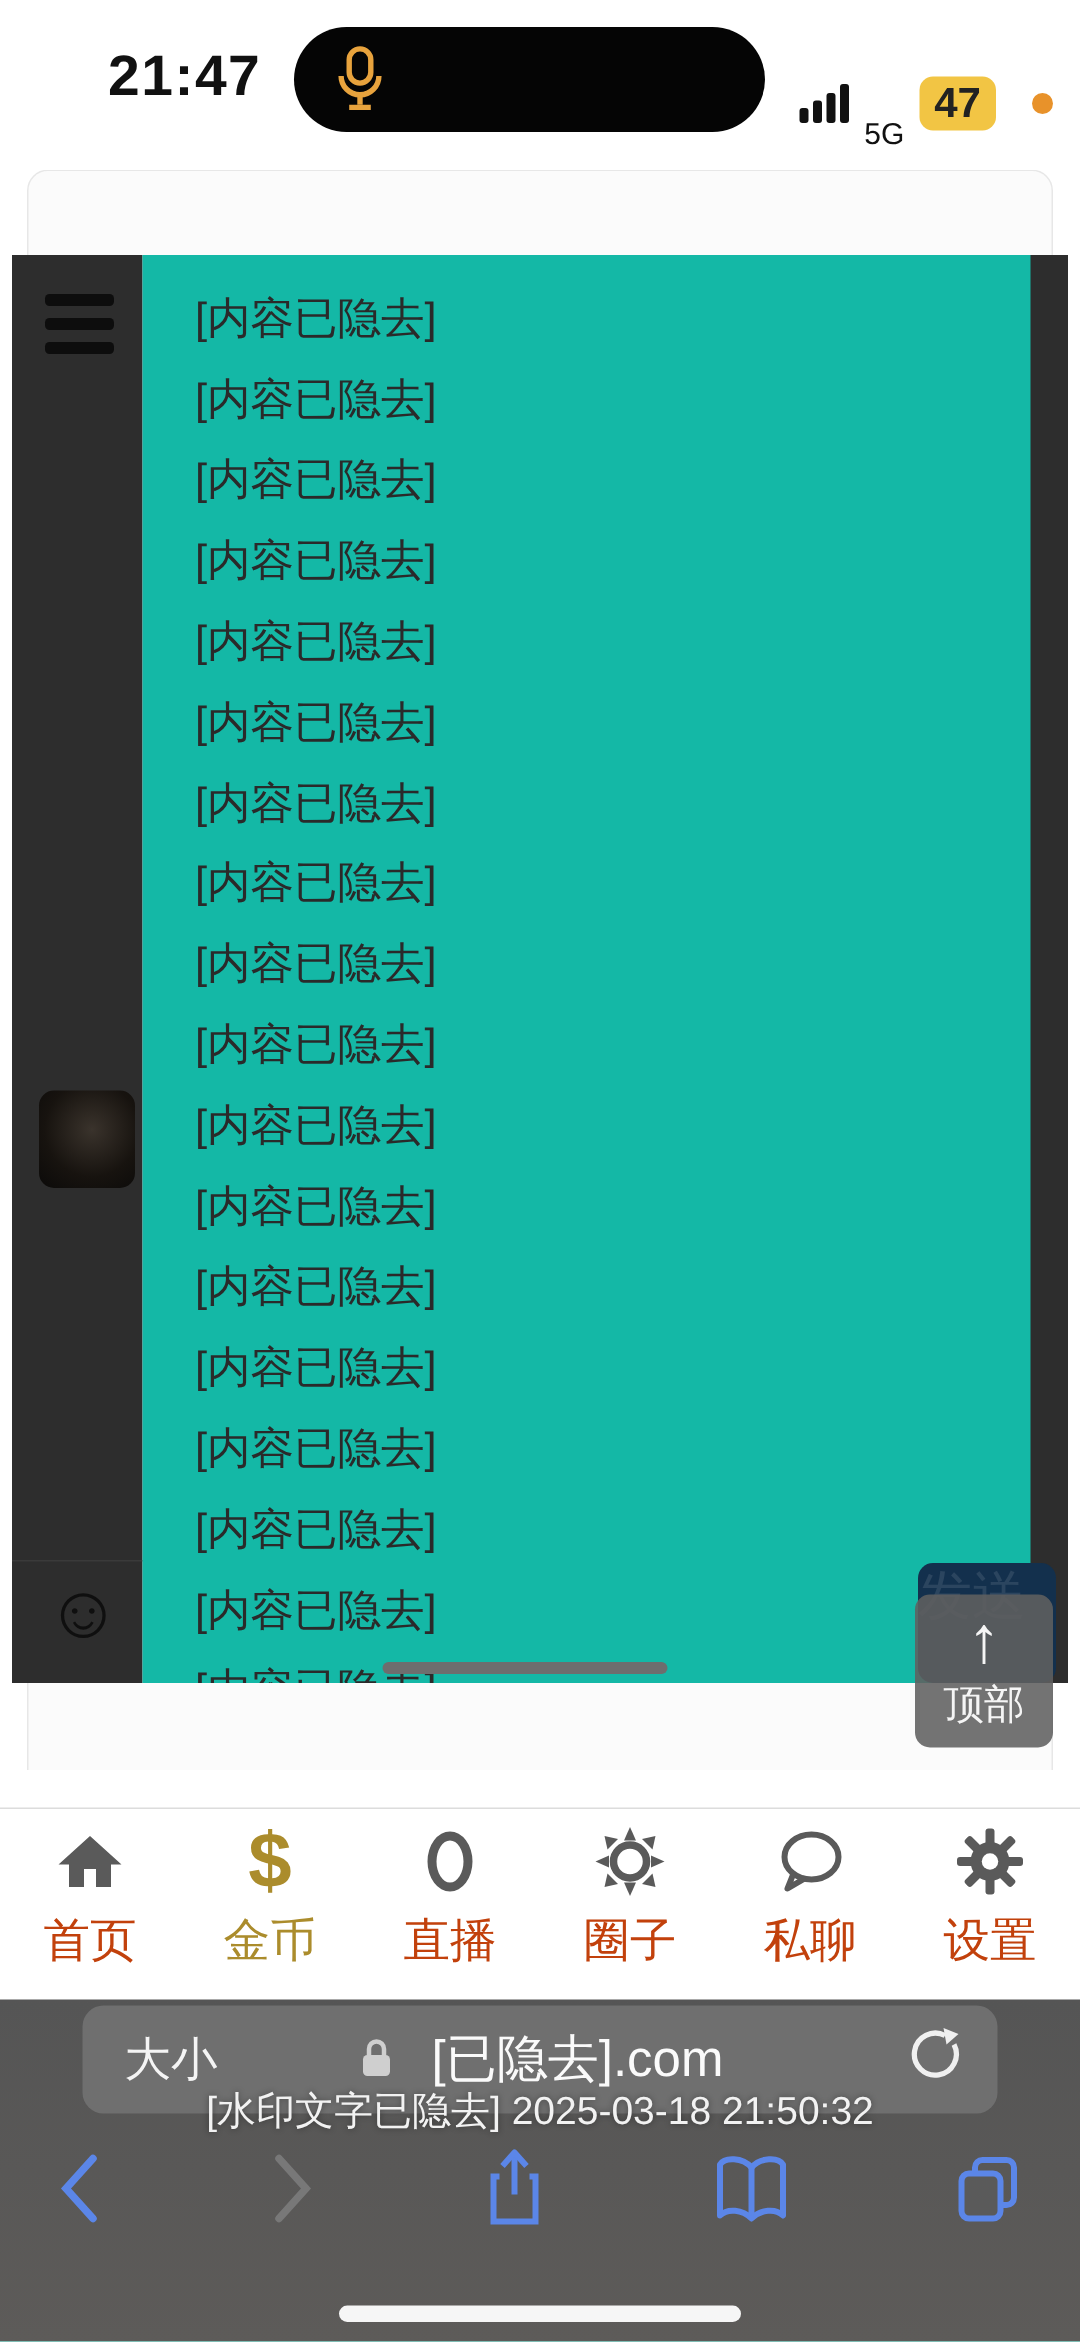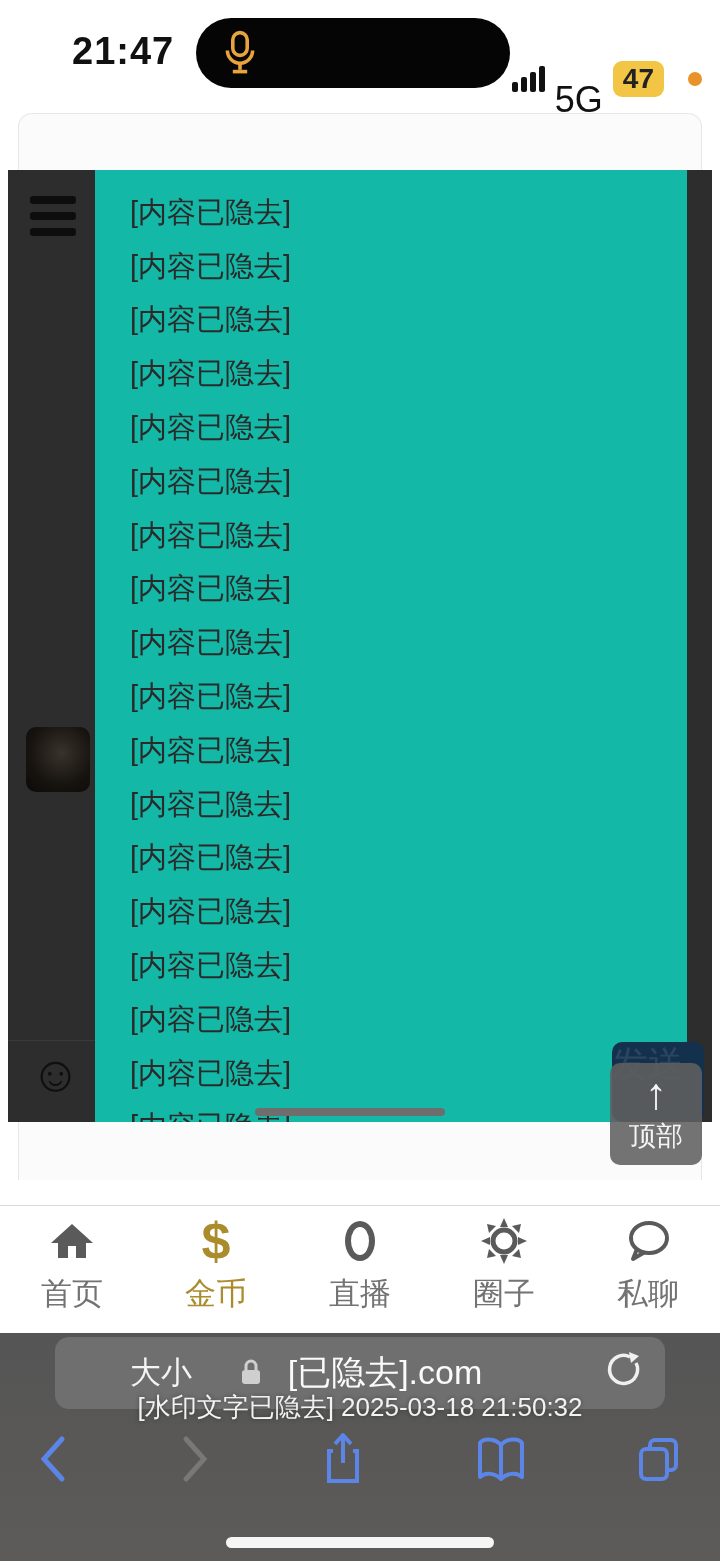--- a/index.html
+++ b/index.html
@@ -15,7 +15,7 @@
   .sig { display:flex; align-items:flex-end; gap:3px; height:26px; }
   .sig i { display:block; width:6px; background:#111; border-radius:2px; }
   .sig i:nth-child(1){height:10px}.sig i:nth-child(2){height:15px}.sig i:nth-child(3){height:20px}.sig i:nth-child(4){height:26px}
-  .sb-net { font-size:36px; color:#111; font-weight:500;margin-top:43px; }
+  .sb-net { font-size:20px; color:#111; font-weight:500;margin-top:43px; }
   .sb-batt { background:#f2c544; color:#222; font-size:28px; font-weight:bold; border-radius:9px; padding:2px 10px; }
   .sb-dot { width:14px; height:14px; border-radius:50%; background:#e8922a; margin-left:14px; }
 

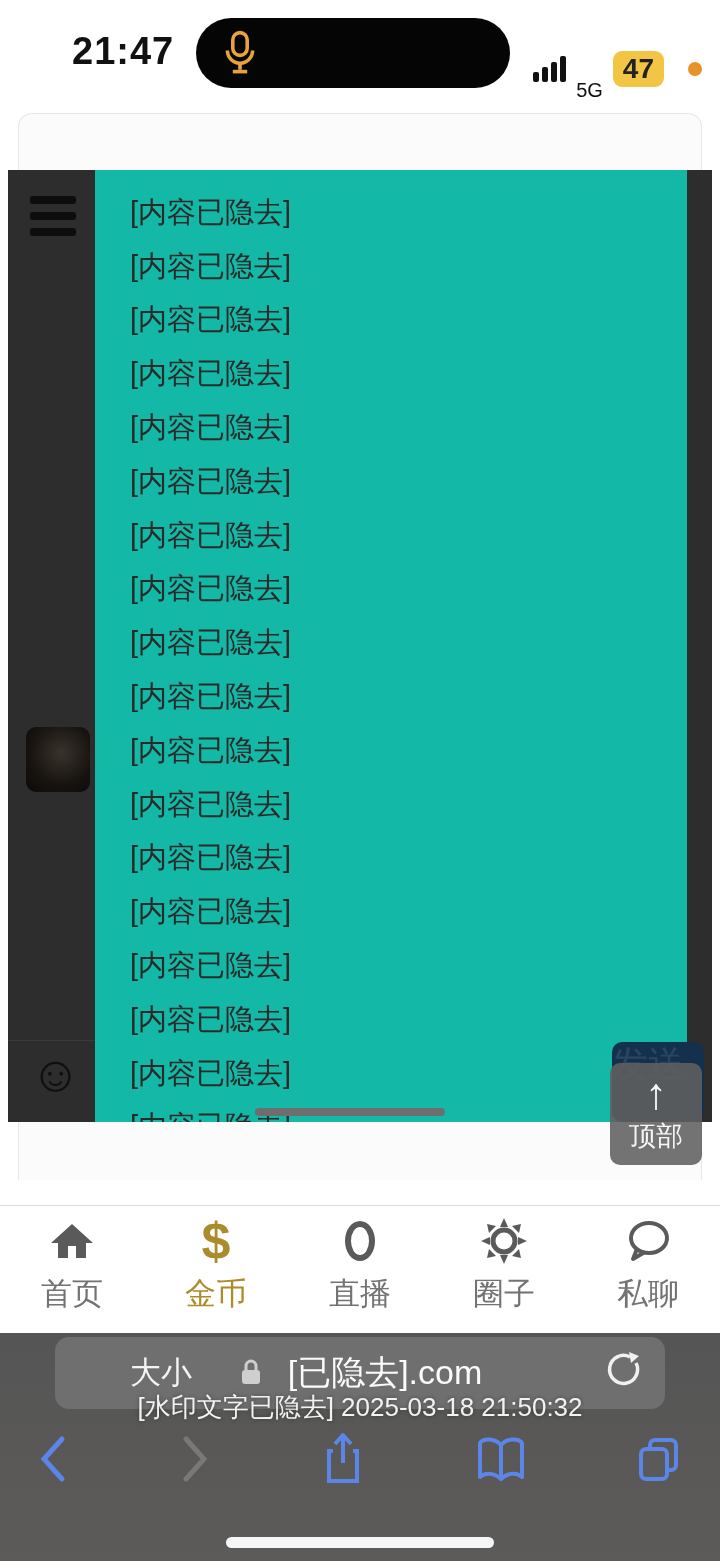--- a/index.html
+++ b/index.html
@@ -51,7 +51,7 @@
   .tabbar-zone { top:1180px; left:0; width:720px; height:153px; background:#ffffff; }
   .tabbar-hairline { top:1205px; left:0; width:720px; height:1px; background:#dcdcdc; }
   .tabbar { top:1215px; left:0; width:720px; height:110px; display:flex; }
-  .tab-item { flex:1; display:flex; flex-direction:column; align-items:center; justify-content:flex-start; gap:6px; color:#737373; }
+  .tab-item { flex:1; display:flex; flex-direction:column; align-items:center; justify-content:flex-start; gap:6px; color:#c2410c; }
   .tab-item .ticon { height:52px; display:flex; align-items:center; justify-content:center; }
   .tab-item .tlabel { font-size:31px; }
   .tab-item.active { color:#ab8c2c; }

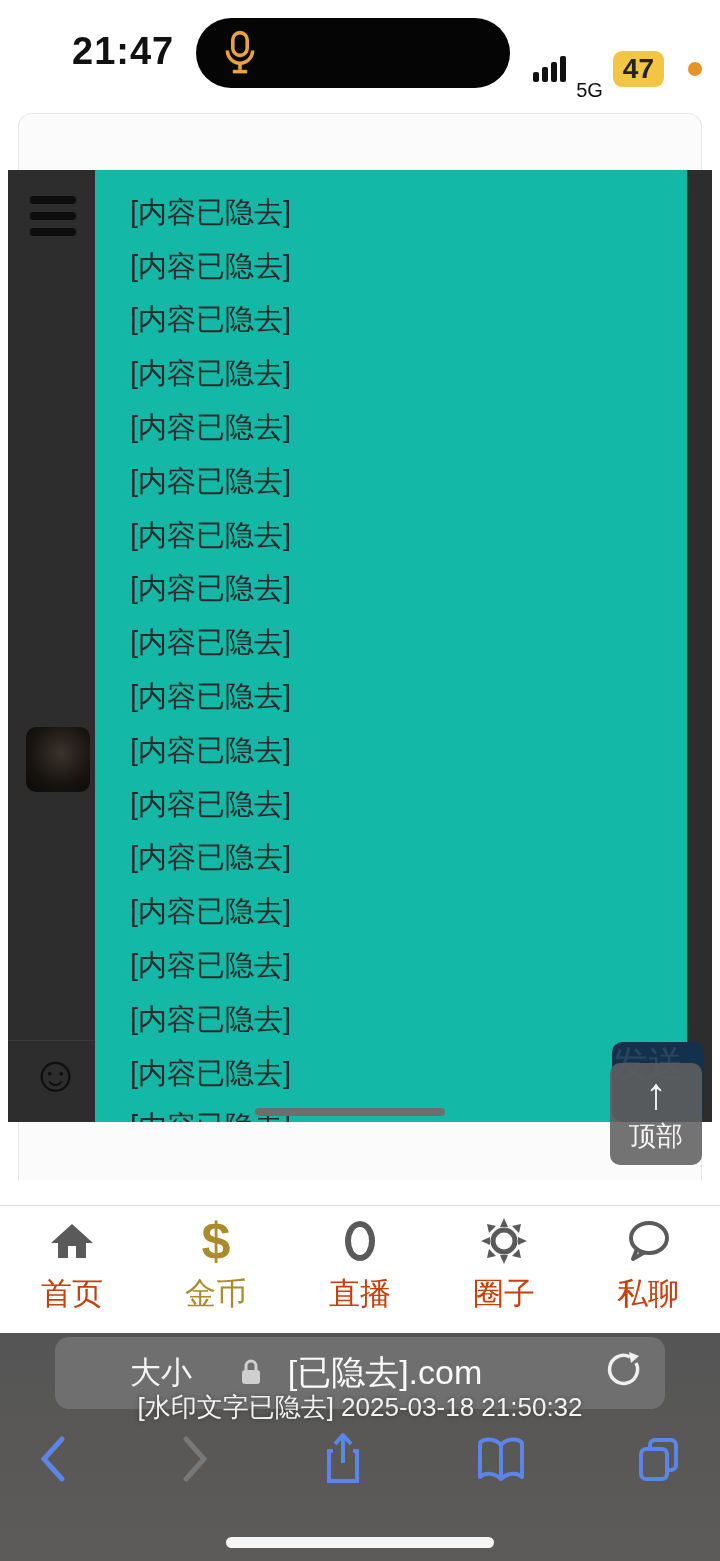--- a/index.html
+++ b/index.html
@@ -202,6 +202,25 @@
     <span class="tlabel">私聊</span>
   </div>
 
+  <div class="tab-item">
+    <span class="ticon">
+      <svg width="48" height="48" viewBox="0 0 48 48">
+        <g fill="#5a5a5a">
+          <rect x="21" y="2" width="6" height="12" rx="2"></rect>
+            <rect x="21" y="34" width="6" height="12" rx="2"></rect>
+          <rect x="21" y="2" width="6" height="12" rx="2" transform="rotate(45 24 24)"></rect>
+          <rect x="21" y="2" width="6" height="12" rx="2" transform="rotate(90 24 24)"></rect>
+          <rect x="21" y="2" width="6" height="12" rx="2" transform="rotate(135 24 24)"></rect>
+          <rect x="21" y="2" width="6" height="12" rx="2" transform="rotate(225 24 24)"></rect>
+          <rect x="21" y="2" width="6" height="12" rx="2" transform="rotate(270 24 24)"></rect>
+          <rect x="21" y="2" width="6" height="12" rx="2" transform="rotate(315 24 24)"></rect>
+          <circle cx="24" cy="24" r="13"></circle>
+        </g>
+        <circle cx="24" cy="24" r="5.5" fill="#ffffff"></circle>
+      </svg>
+    </span>
+    <span class="tlabel">设置</span>
+  </div>
 </div>
 
 <div class="abs browser-zone"></div>

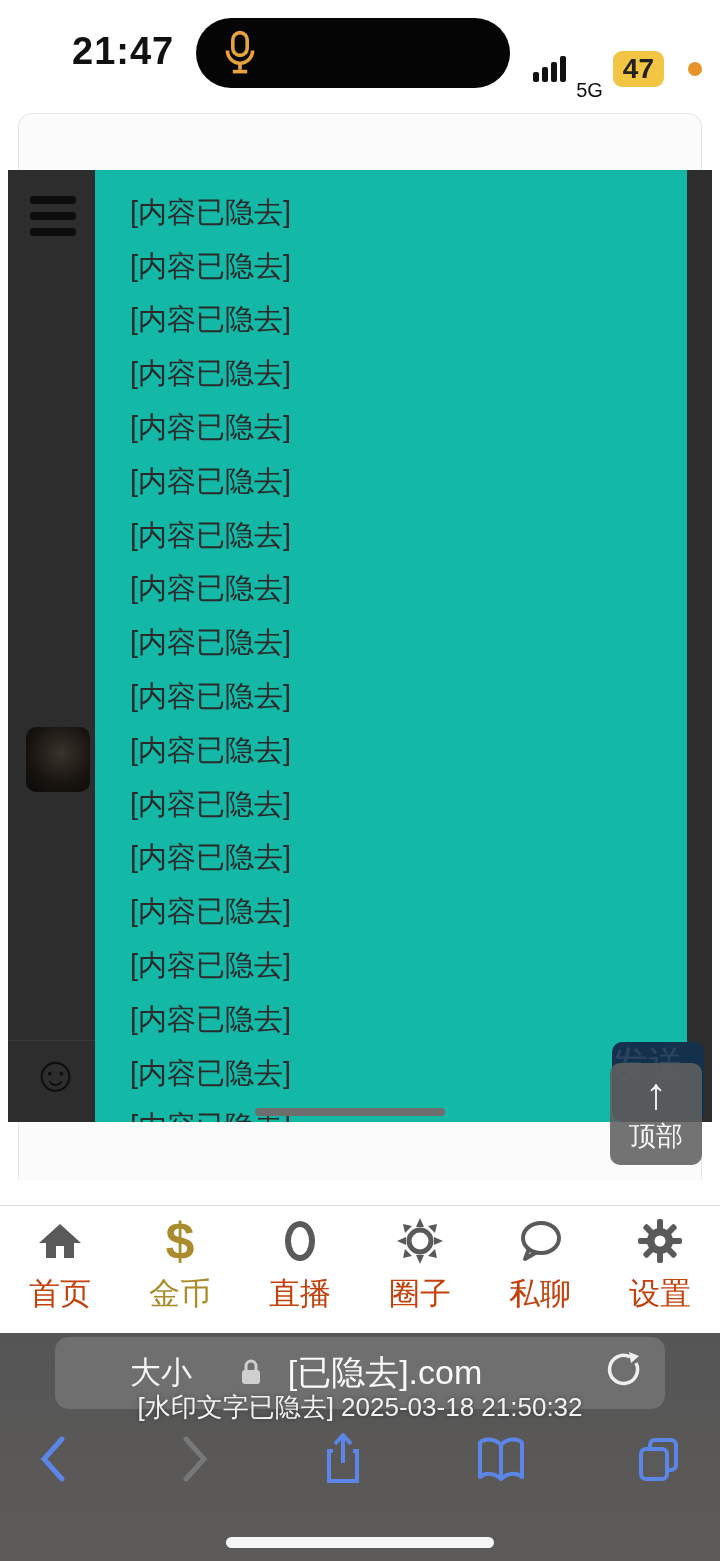--- a/index.html
+++ b/index.html
@@ -61,7 +61,7 @@
   
   .browser-zone { top:1333px; left:0; width:720px; height:228px; background:linear-gradient(#555555,#5d5b59); }
   .url-bar { top:1337px; left:55px; width:610px; height:72px; background:#6f6f6f; border-radius:14px; display:flex; align-items:center; }
-  .url-size { position:absolute; left:28px; font-size:31px; color:#f4f4f4;margin-left:47px; }
+  .url-size { position:absolute; left:28px; font-size:31px; color:#f4f4f4; }
   .url-center { margin:0 auto; display:flex; align-items:center; gap:24px; color:#fafafa; font-size:34px; }
   .url-reload { position:absolute; right:20px; }
   .watermark { top:1390px; left:0; width:720px; text-align:center; font-size:26px; color:#f2f2f2; text-shadow:0 0 4px rgba(0,0,0,0.4); white-space:nowrap; }

